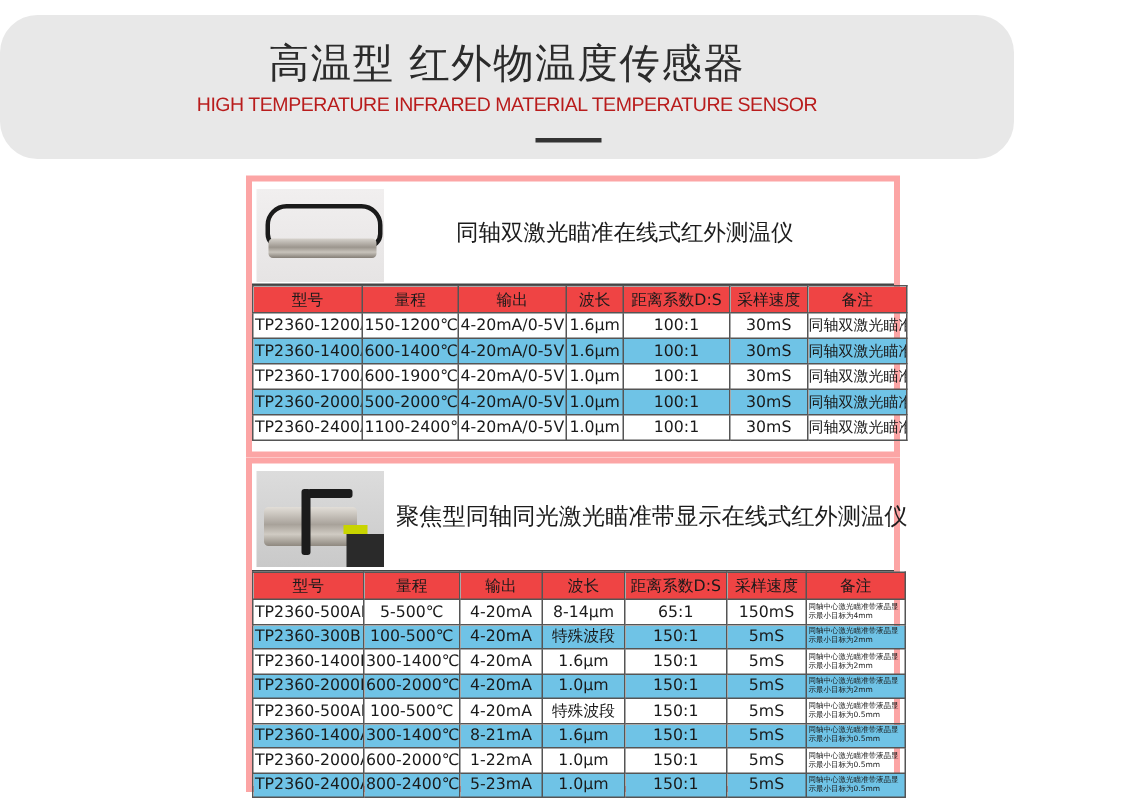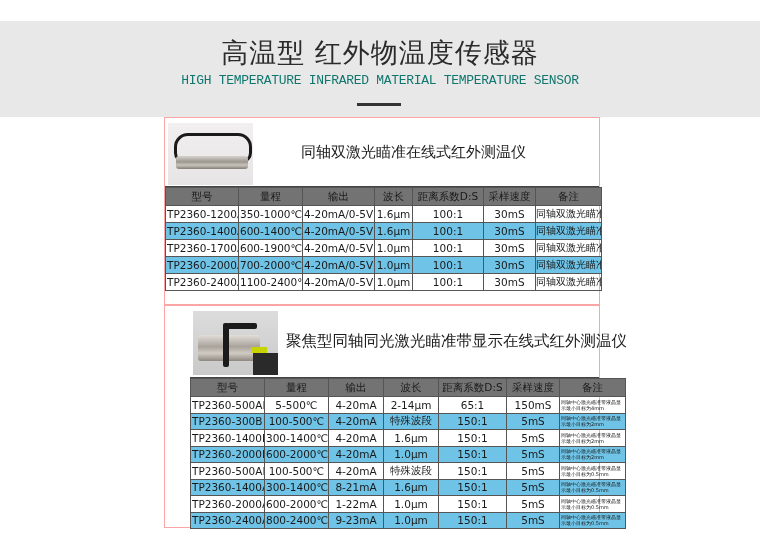--- a/index.html
+++ b/index.html
@@ -8,8 +8,9 @@
     font-family:"DejaVu Sans","Liberation Sans",sans-serif; color:#222;
   }
   .banner {
-    position:absolute; left:0; top:21px; width:760px; height:96px; background:#e8e8e8;
+    position:absolute; left:0; top:10px; width:676px; height:96px; background:#e8e8e8;
     text-align:center;
+    border-radius:25px;
   }
   .banner .title {
     position:absolute; left:0; right:0; top:14px; font-size:27px; color:#2b2b2b;

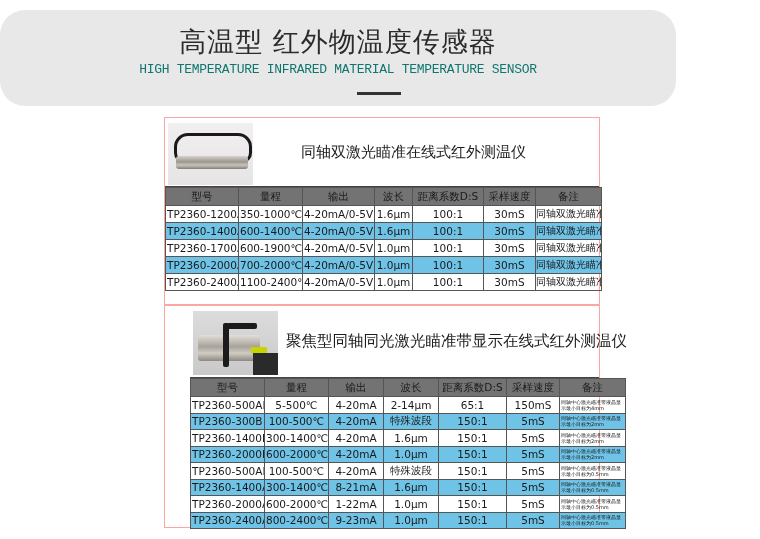--- a/index.html
+++ b/index.html
@@ -17,8 +17,8 @@
     letter-spacing:1px; font-weight:normal;
   }
   .banner .subtitle {
-    position:absolute; left:0; right:0; top:52px; font-size:13px; color:#0f766e;
-    font-family:Liberation Mono, monospace; letter-spacing:-0.3px;
+    position:absolute; left:0; right:0; top:52px; font-size:13px; color:#b91c1c;
+    font-family:Liberation Sans, sans-serif; letter-spacing:-0.3px;
   }
   .banner .rule {
     position:absolute; left:357px; top:82px; width:44px; height:3px; background:#333;

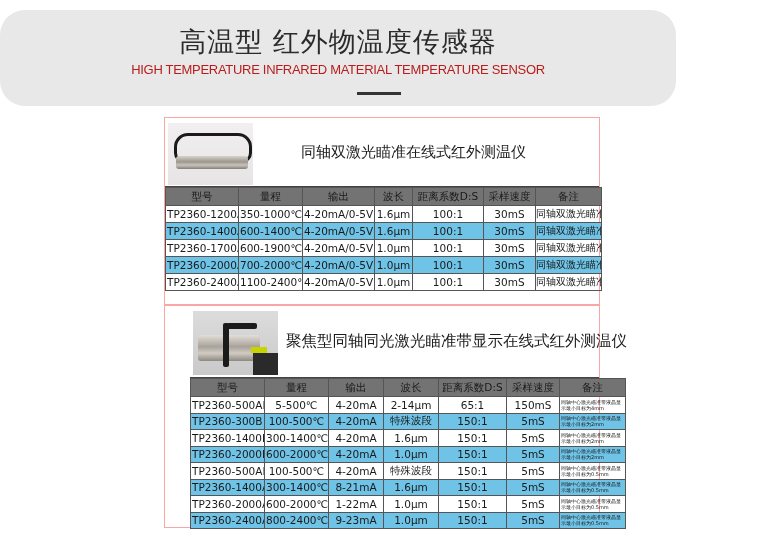--- a/index.html
+++ b/index.html
@@ -25,7 +25,7 @@
   }
   .panel {
     position:absolute; left:164px; width:436px; background:#fff;
-    border:1px solid #fca5a5; box-sizing:border-box;
+    border:4px solid #fca5a5; box-sizing:border-box;
   }
   .p1 { top:117px; height:188px; }
   .p2 { top:305px; height:223px;padding-left:25px; }

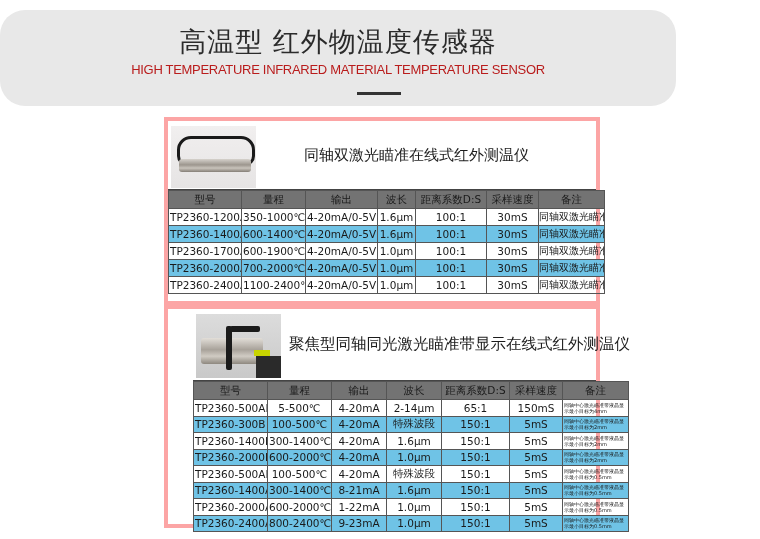--- a/index.html
+++ b/index.html
@@ -66,7 +66,7 @@
     border:1px solid #555; padding:0 1px; height:16px; font-size:10.5px; font-weight:normal;
     text-align:center; white-space:nowrap; overflow:hidden; color:#1a1a1a;
   }
-  tr.hdr th { background:#737373; height:17px; }
+  tr.hdr th { background:#ef4444; height:17px; }
   tr.blue td { background:#6fc3e6; }
   td.model { text-align:left; padding-left:1px; }
   .p2 td, .p2 th { height:15.5px; }

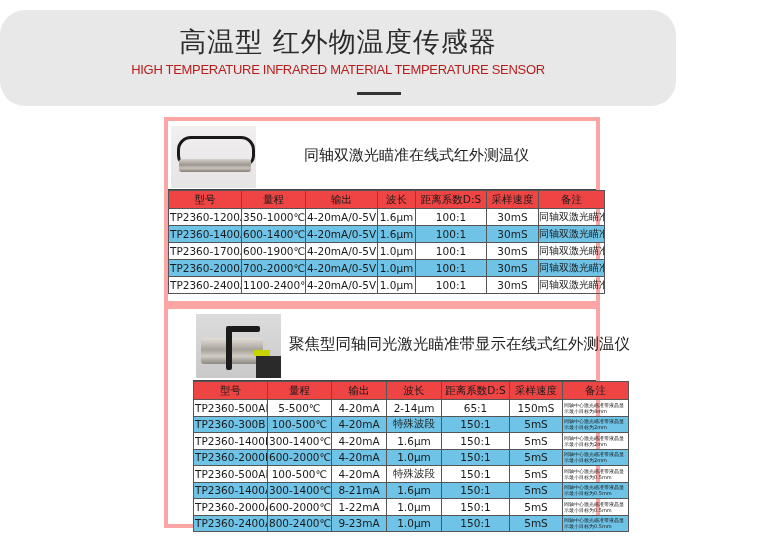--- a/index.html
+++ b/index.html
@@ -112,7 +112,7 @@
     </tr>
     <tr>
       <td class="model">TP2360-1200A</td>
-      <td>350-1000℃</td>
+      <td>150-1200℃</td>
       <td>4-20mA/0-5V</td>
       <td>1.6μm</td>
       <td>100:1</td>

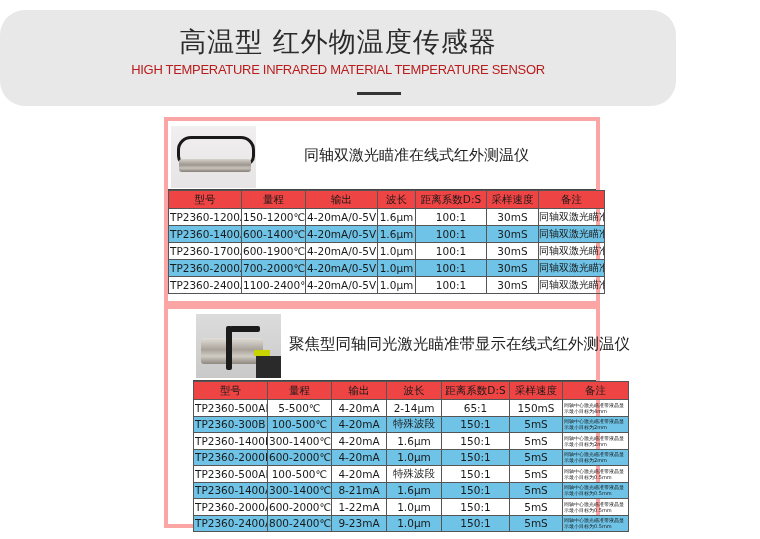--- a/index.html
+++ b/index.html
@@ -139,7 +139,7 @@
     </tr>
     <tr class="blue">
       <td class="model">TP2360-2000A</td>
-      <td>700-2000℃</td>
+      <td>500-2000℃</td>
       <td>4-20mA/0-5V</td>
       <td>1.0μm</td>
       <td>100:1</td>

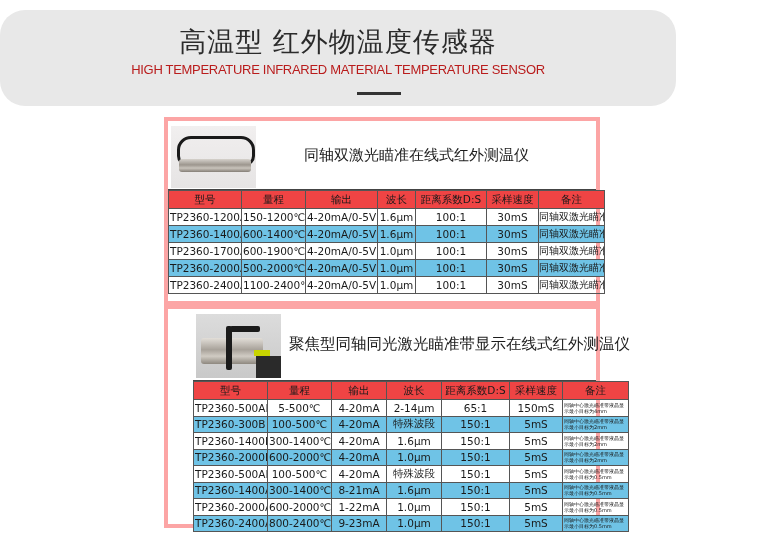--- a/index.html
+++ b/index.html
@@ -28,7 +28,7 @@
     border:4px solid #fca5a5; box-sizing:border-box;
   }
   .p1 { top:117px; height:188px; }
-  .p2 { top:305px; height:223px;padding-left:25px; }
+  .p2 { top:305px; height:223px; }
   .head {
     position:relative; height:68px; border-bottom:1px solid #444;
   }

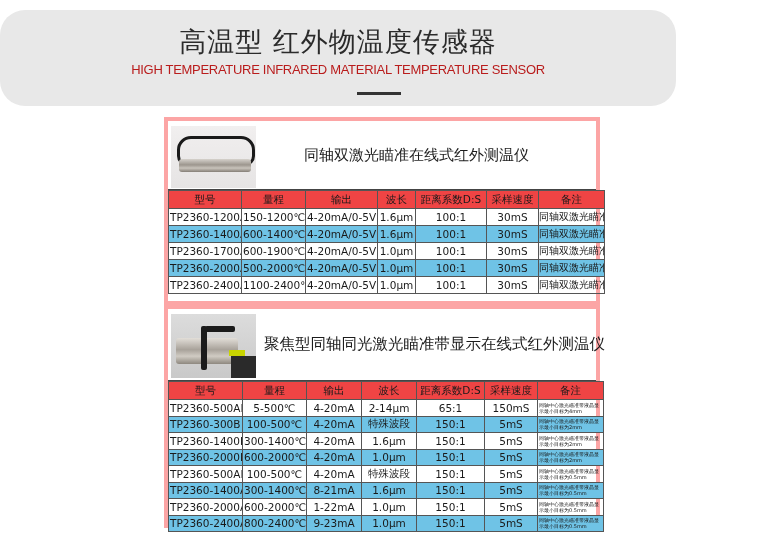--- a/index.html
+++ b/index.html
@@ -194,7 +194,7 @@
       <td class="model">TP2360-500AB</td>
       <td>5-500℃</td>
       <td>4-20mA</td>
-      <td>2-14μm</td>
+      <td>8-14μm</td>
       <td>65:1</td>
       <td>150mS</td>
       <td class="note">同轴中心激光瞄准带液晶显示最小目标为4mm</td>

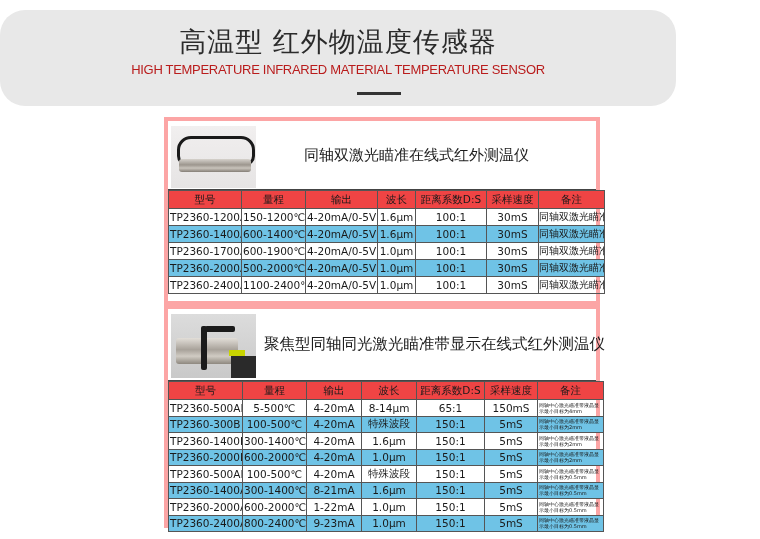--- a/index.html
+++ b/index.html
@@ -256,7 +256,7 @@
     <tr class="blue">
       <td class="model">TP2360-2400AD</td>
       <td>800-2400℃</td>
-      <td>9-23mA</td>
+      <td>5-23mA</td>
       <td>1.0μm</td>
       <td>150:1</td>
       <td>5mS</td>

